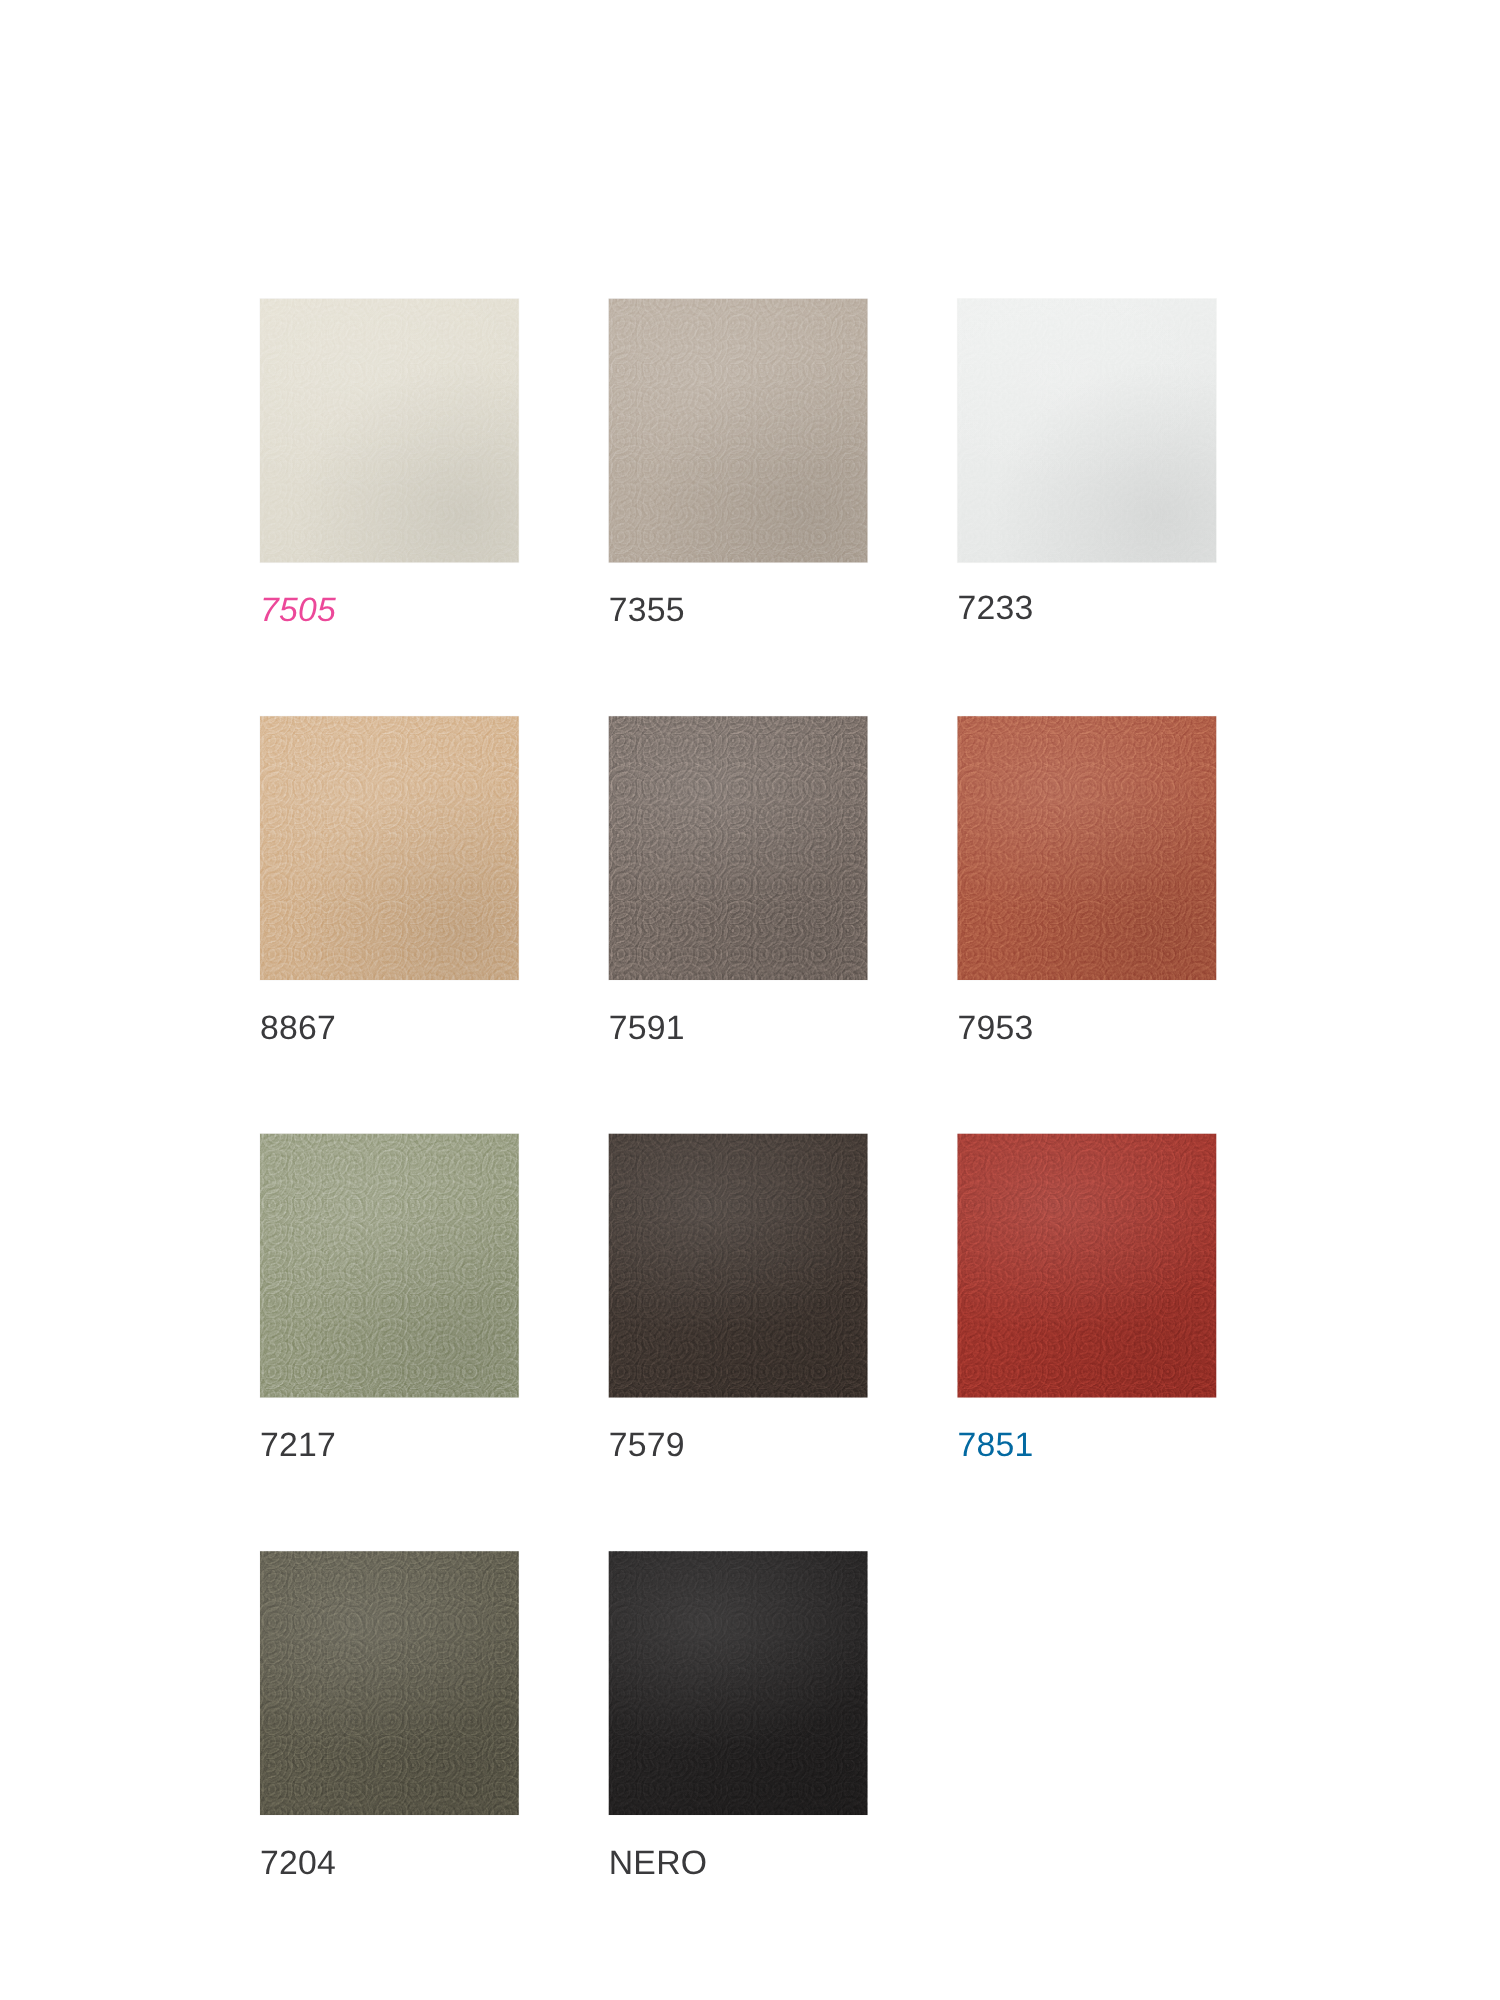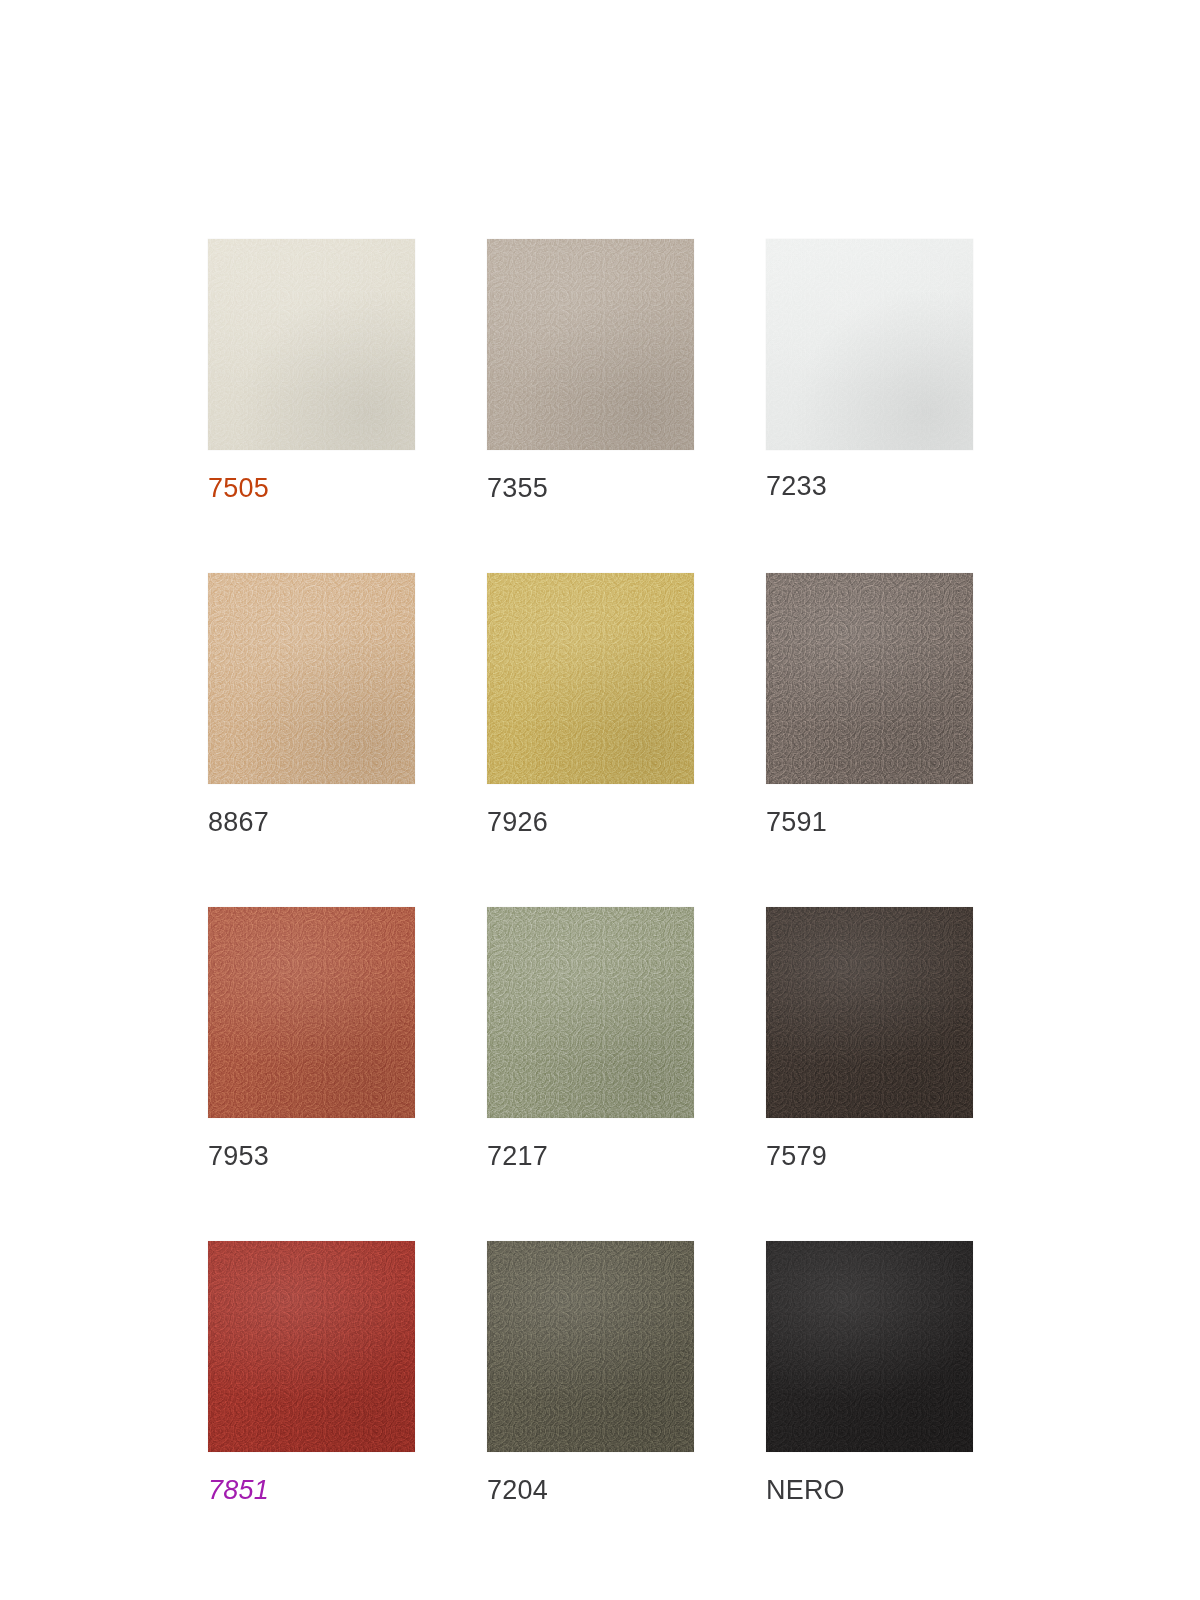--- a/index.html
+++ b/index.html
@@ -96,7 +96,7 @@
 
     <div class="swatch-cell">
       <div class="swatch-chip light-grain" style="background-color: rgb(230, 226, 213);"></div>
-      <div class="swatch-label" style="color: #c2410c;">7505</div>
+      <div class="swatch-label" style="color: #ec4899; font-style: italic;">7505</div>
     </div>
 
     <div class="swatch-cell">

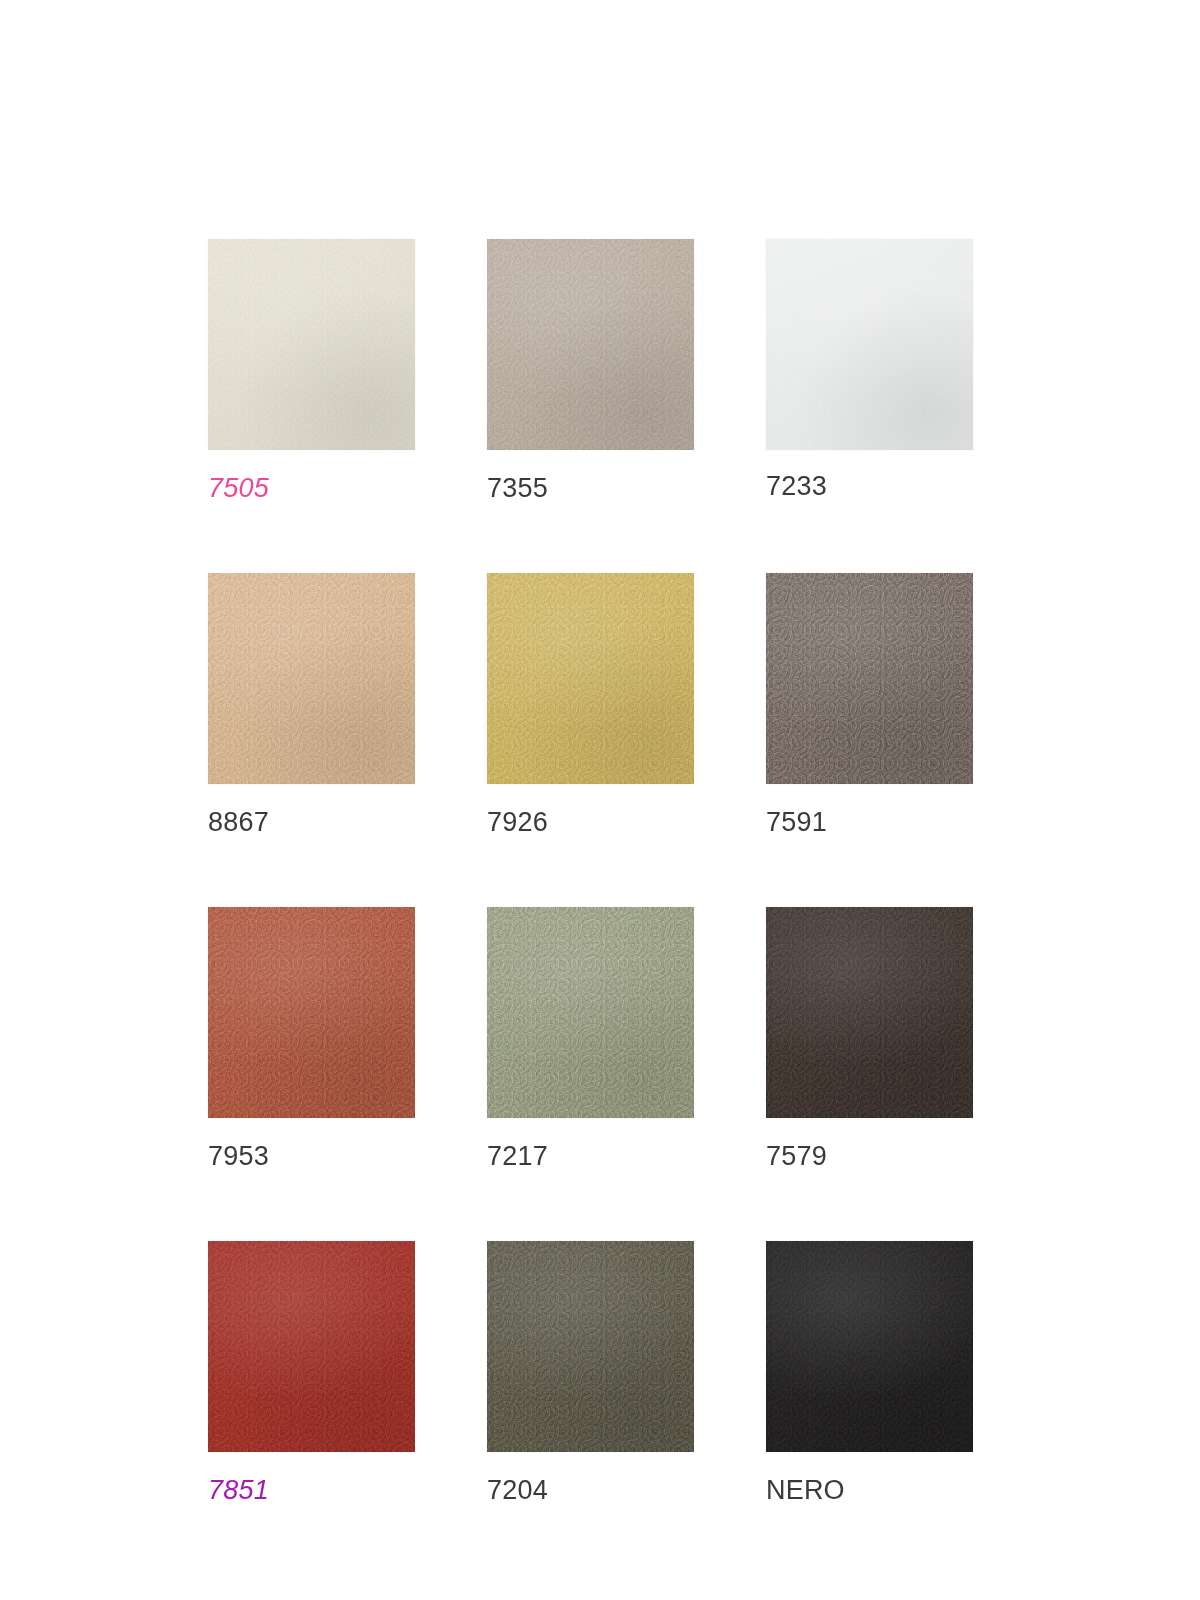--- a/index.html
+++ b/index.html
@@ -114,10 +114,6 @@
       <div class="swatch-label" style="color: rgb(58, 58, 60);">8867</div>
     </div>
 
-    <div class="swatch-cell">
-      <div class="swatch-chip" style="background-color: rgb(207, 183, 101);"></div>
-      <div class="swatch-label" style="color: rgb(58, 58, 60);">7926</div>
-    </div>
 
     <div class="swatch-cell">
       <div class="swatch-chip" style="background-color: rgb(122, 110, 103);"></div>

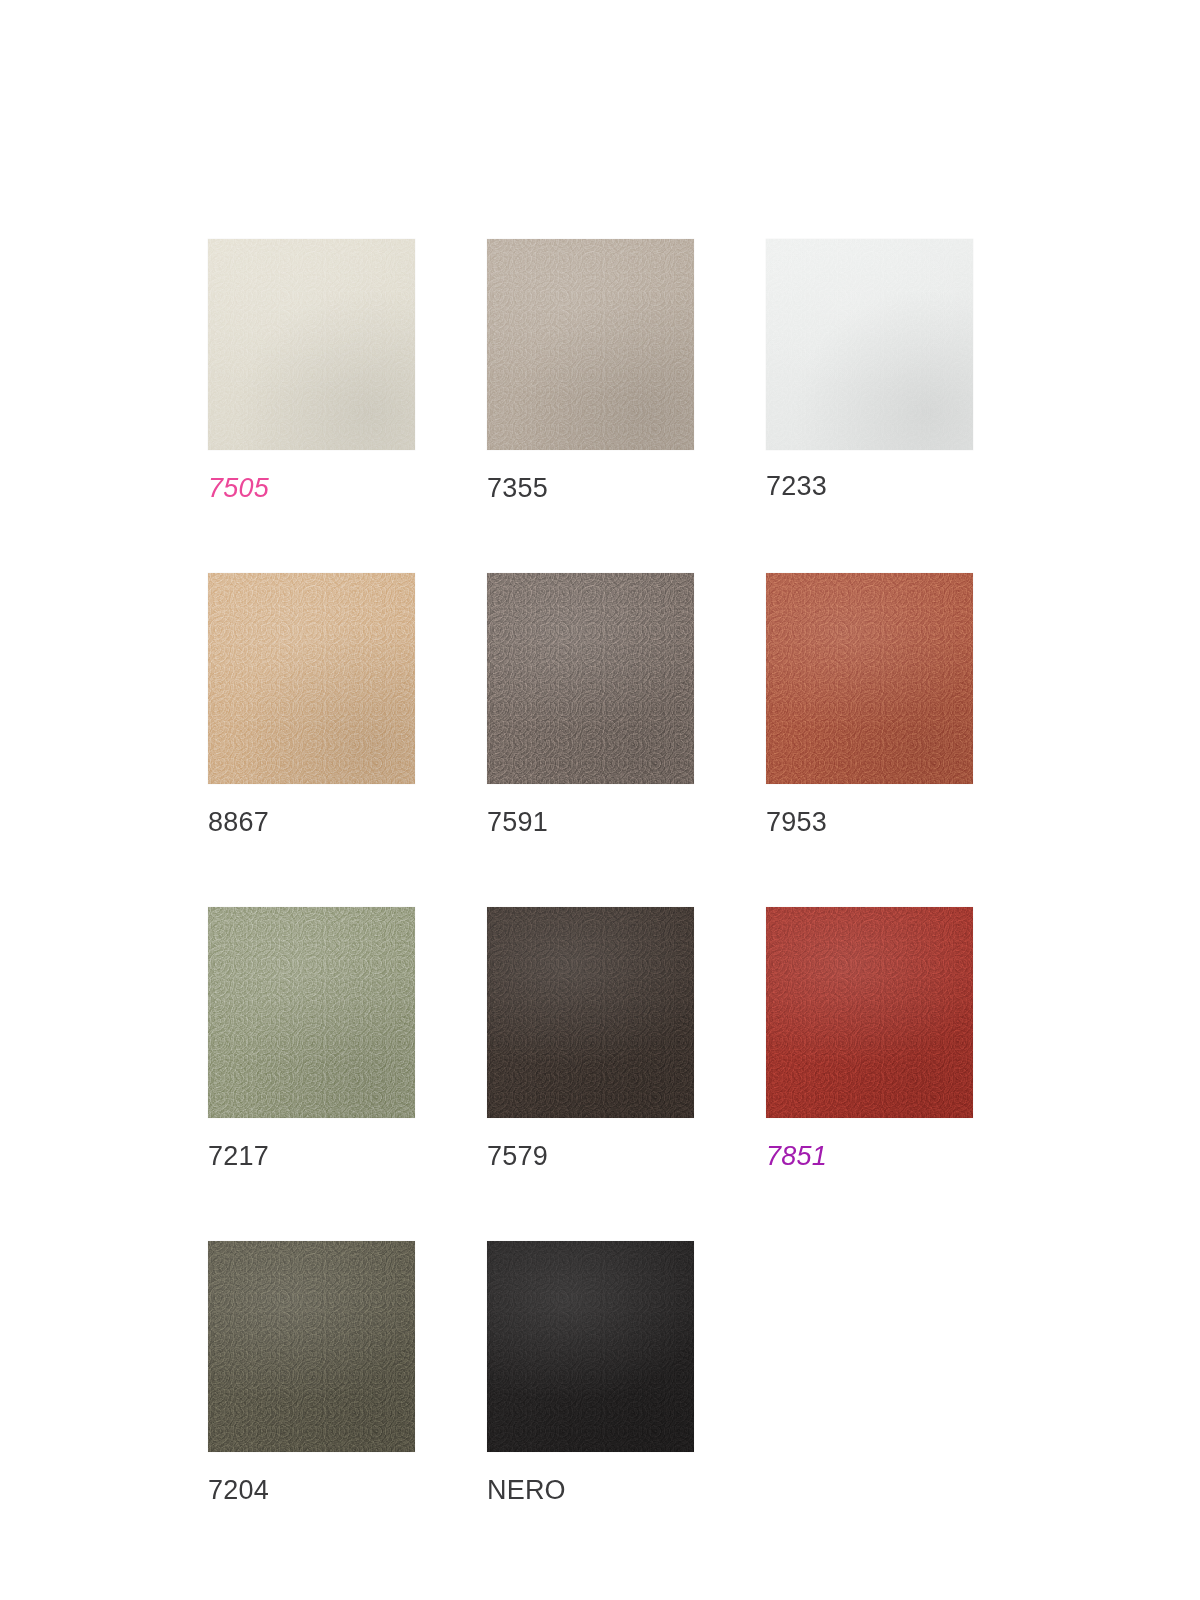--- a/index.html
+++ b/index.html
@@ -137,7 +137,7 @@
 
     <div class="swatch-cell">
       <div class="swatch-chip" style="background-color: rgb(162, 50, 41);"></div>
-      <div class="swatch-label" style="color: #a21caf; font-style: italic;">7851</div>
+      <div class="swatch-label" style="color: #0369a1;">7851</div>
     </div>
 
     <div class="swatch-cell">

